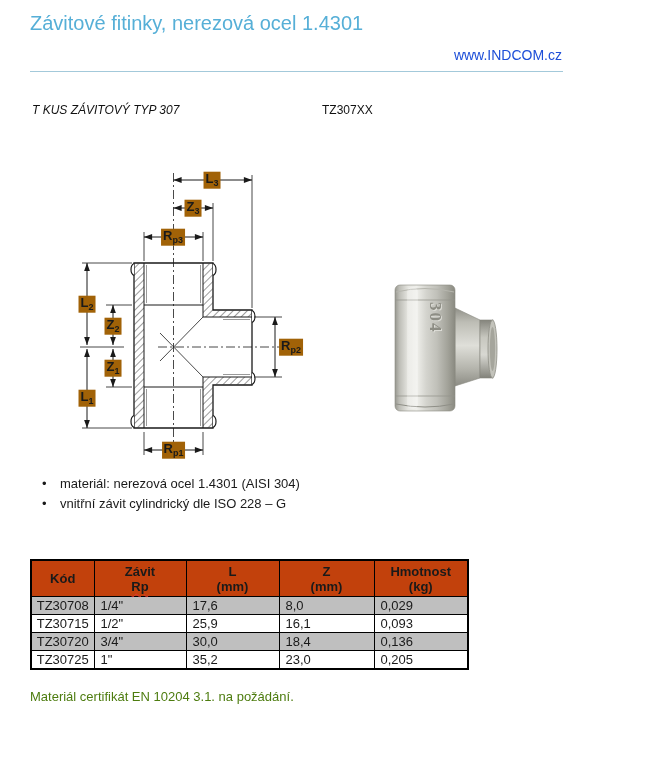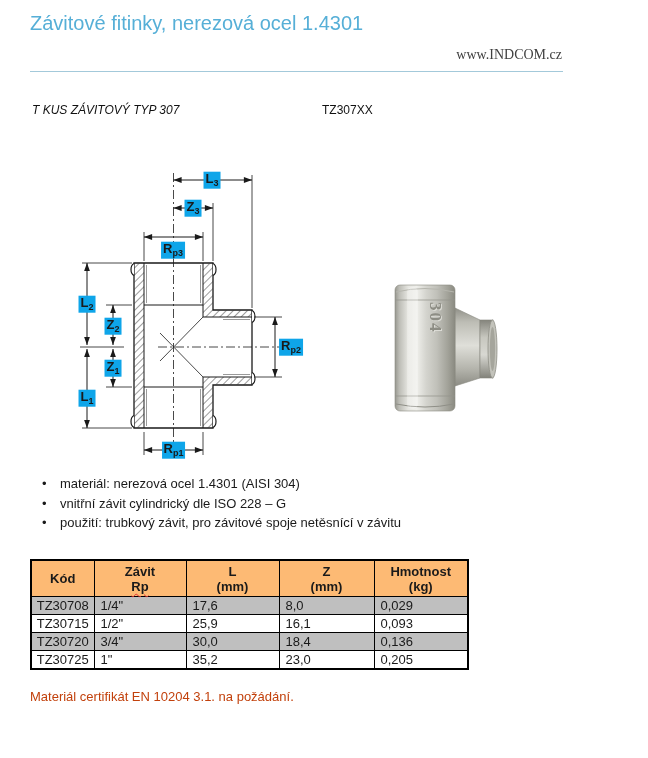--- a/index.html
+++ b/index.html
@@ -8,7 +8,7 @@
 
   .title{position:absolute;left:30px;top:12px;font-size:20px;font-weight:400;color:#56afd7;margin:0;}
   .website{position:absolute;left:300px;top:47px;width:262px;text-align:right;
-           font-size:14px;color:#404040;text-decoration:none;font-family:Liberation Serif, serif;}
+           font-size:14px;color:#1d4ed8;text-decoration:none;}
   .rule{position:absolute;left:30px;top:71px;width:533px;height:1px;background:#a3c9da;}
 
   .product-heading{position:absolute;left:32px;top:103px;font-size:12px;color:#111;font-style:italic;}

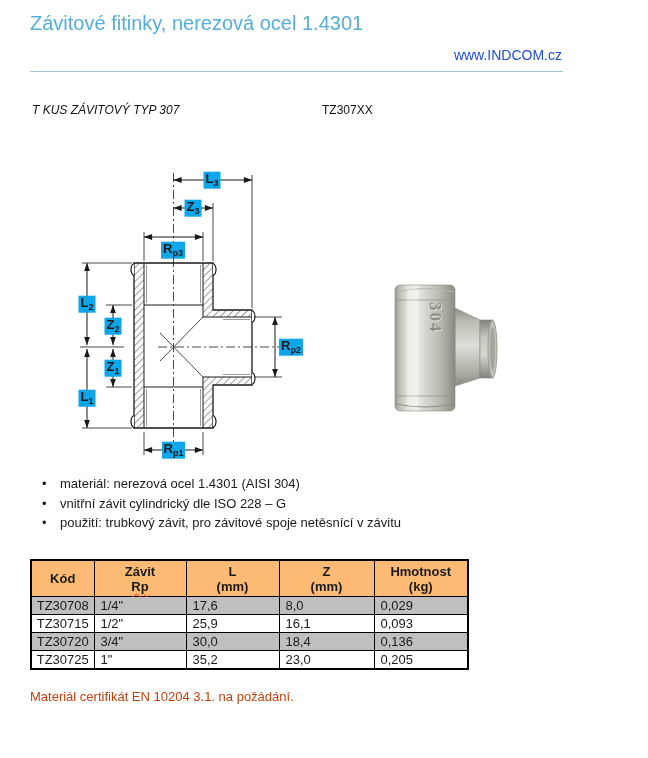--- a/index.html
+++ b/index.html
@@ -16,7 +16,7 @@
 
   .diagram{position:absolute;left:60px;top:165px;width:290px;height:300px;}
   .diagram svg{position:absolute;left:0;top:0;}
-  .dim-label{position:absolute;transform:translate(-50%,-50%);background:#0ea5e9;
+  .dim-label{position:absolute;transform:translate(-50%,-50%);background:#a16207;
              padding:0 2px;font-size:13px;font-weight:700;color:#1a1a1a;white-space:nowrap;line-height:1;}
   .dim-label sub{font-size:9px;font-weight:700;}
 

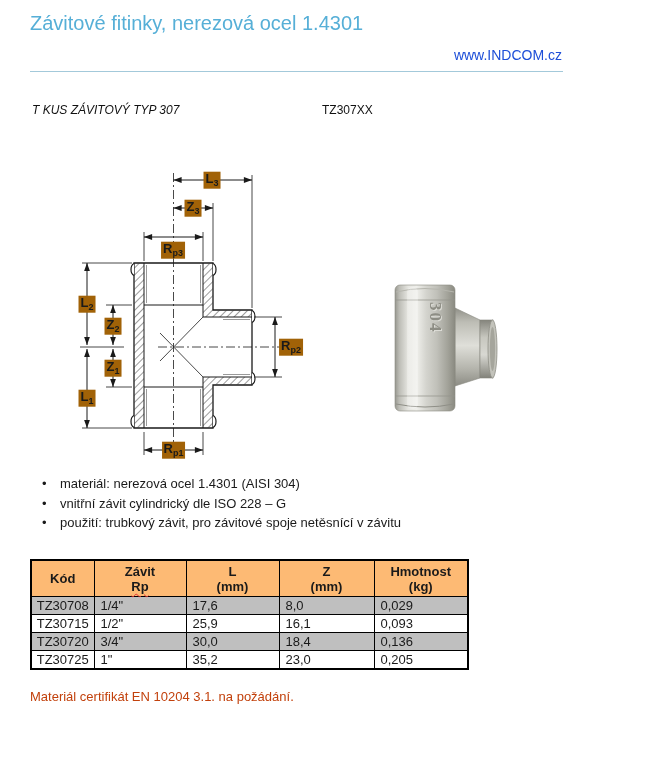--- a/index.html
+++ b/index.html
@@ -142,7 +142,7 @@
 
     <div class="dim-label" style="left:152px;top:15px;"><span>L</span><sub>3</sub></div>
     <div class="dim-label" style="left:133px;top:43px;"><span>Z</span><sub>3</sub></div>
-    <div class="dim-label" style="left:113px;top:85px;"><span>R</span><sub>p3</sub></div>
+    <div class="dim-label" style="left:113px;top:72px;"><span>R</span><sub>p3</sub></div>
     <div class="dim-label" style="left:27px;top:139px;"><span>L</span><sub>2</sub></div>
     <div class="dim-label" style="left:53px;top:161px;"><span>Z</span><sub>2</sub></div>
     <div class="dim-label" style="left:53px;top:203px;"><span>Z</span><sub>1</sub></div>

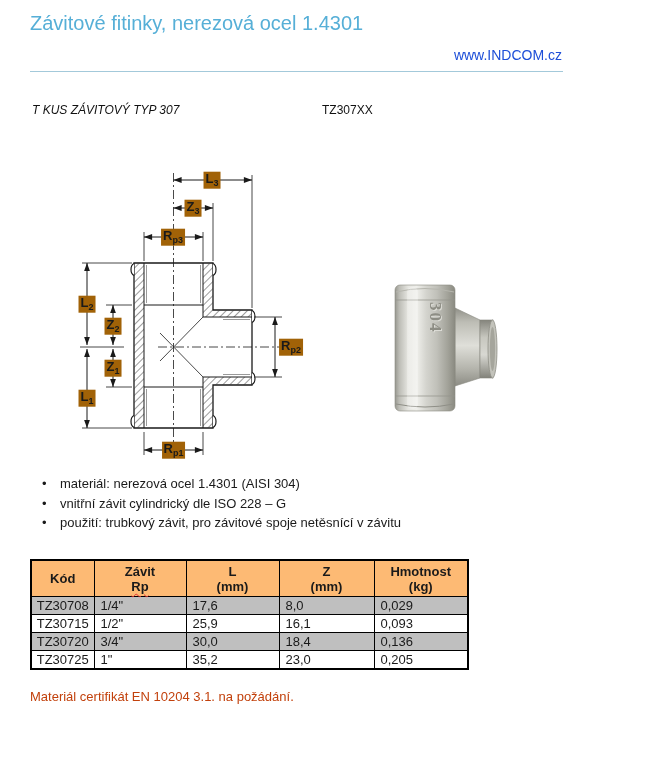--- a/index.html
+++ b/index.html
@@ -198,7 +198,6 @@
   <ul class="bullets">
     <li><span>materiál: nerezová ocel 1.4301 (AISI 304)</span></li>
     <li><span>vnitřní závit cylindrický dle ISO 228 – G</span></li>
-    <li><span>použití: trubkový závit, pro závitové spoje netěsnící v závitu</span></li>
   </ul>
 
   <table class="spec-table">

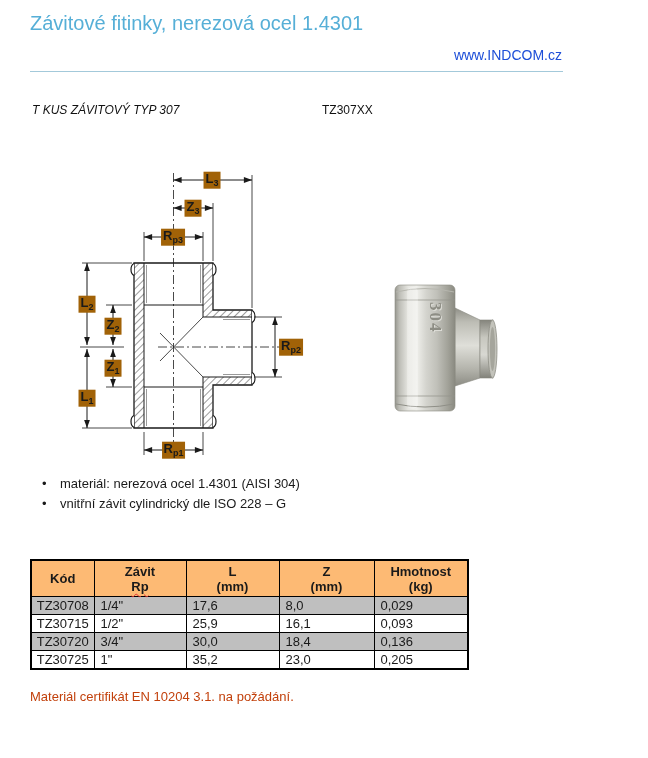--- a/index.html
+++ b/index.html
@@ -29,7 +29,7 @@
   .spec-table{position:absolute;left:30px;top:559px;width:437px;border-collapse:collapse;
               border:2px solid #000;font-size:13px;table-layout:fixed;}
   .spec-table th,.spec-table td{border:1px solid #000;padding:0;vertical-align:middle;}
-  .spec-table th{height:35px;font-weight:700;text-align:center;line-height:15px;background:#fdba74;}
+  .spec-table th{height:35px;font-weight:700;text-align:center;line-height:15px;background:#c2410c;}
   .spec-table td{height:17px;text-align:left;padding-left:6px;margin-top:8px;}
   .spec-table td.c-kod{text-align:center;padding-left:0;}
   .spec-table tr.shaded td{background:#bfbfbf;}

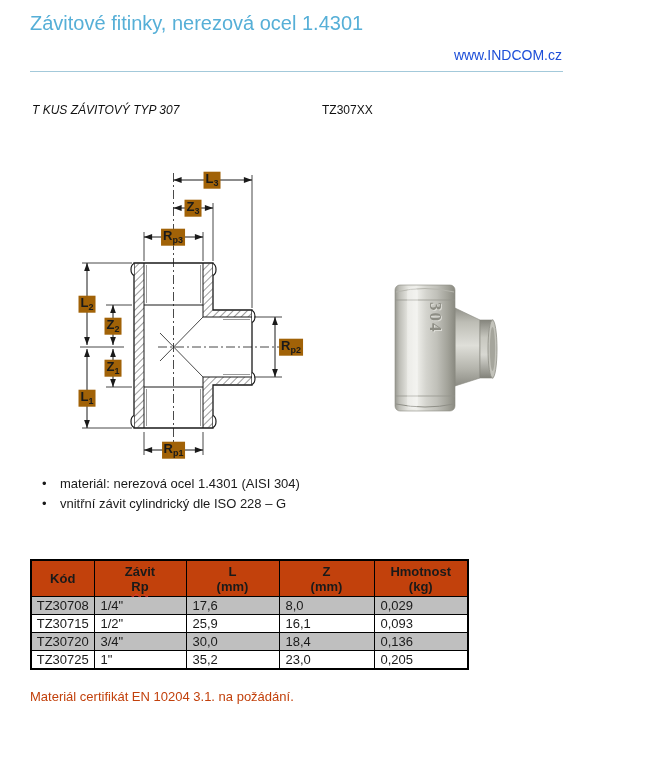--- a/index.html
+++ b/index.html
@@ -36,7 +36,7 @@
   .misspelled{text-decoration-line:underline;text-decoration-style:wavy;
               text-decoration-color:#e03434;text-decoration-thickness:1px;text-underline-offset:2px;}
 
-  .footer-note{position:absolute;left:30px;top:689px;font-size:13px;color:#c2410c;}
+  .footer-note{position:absolute;left:30px;top:689px;font-size:13px;color:#4d7c0f;}
 
   
   .ol{fill:#ffffff;stroke:#1a1a1a;stroke-width:1.3;}

